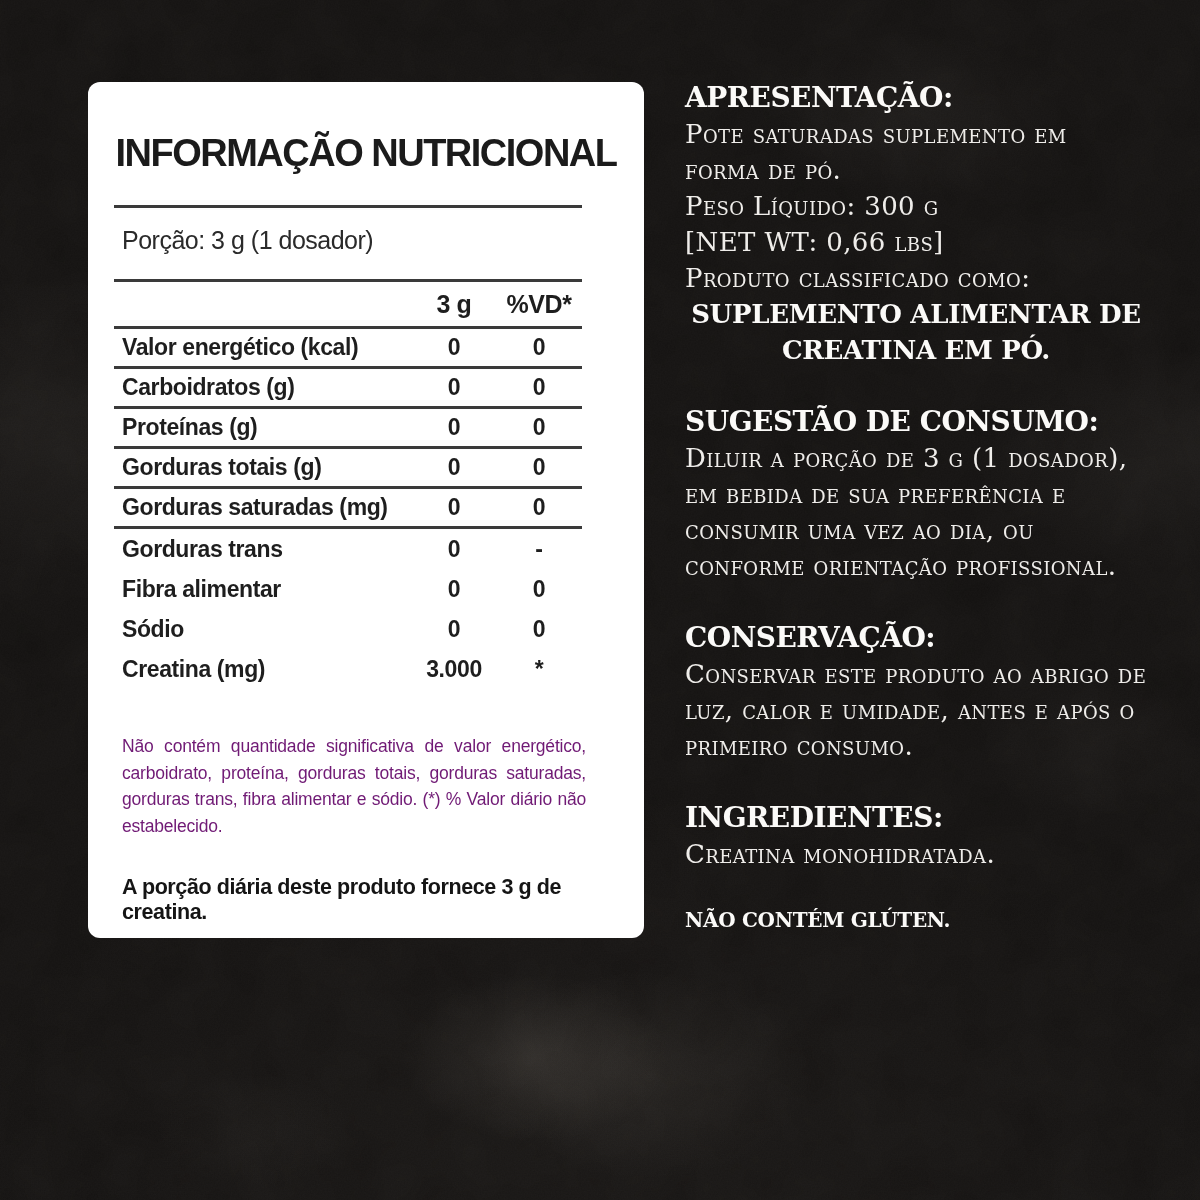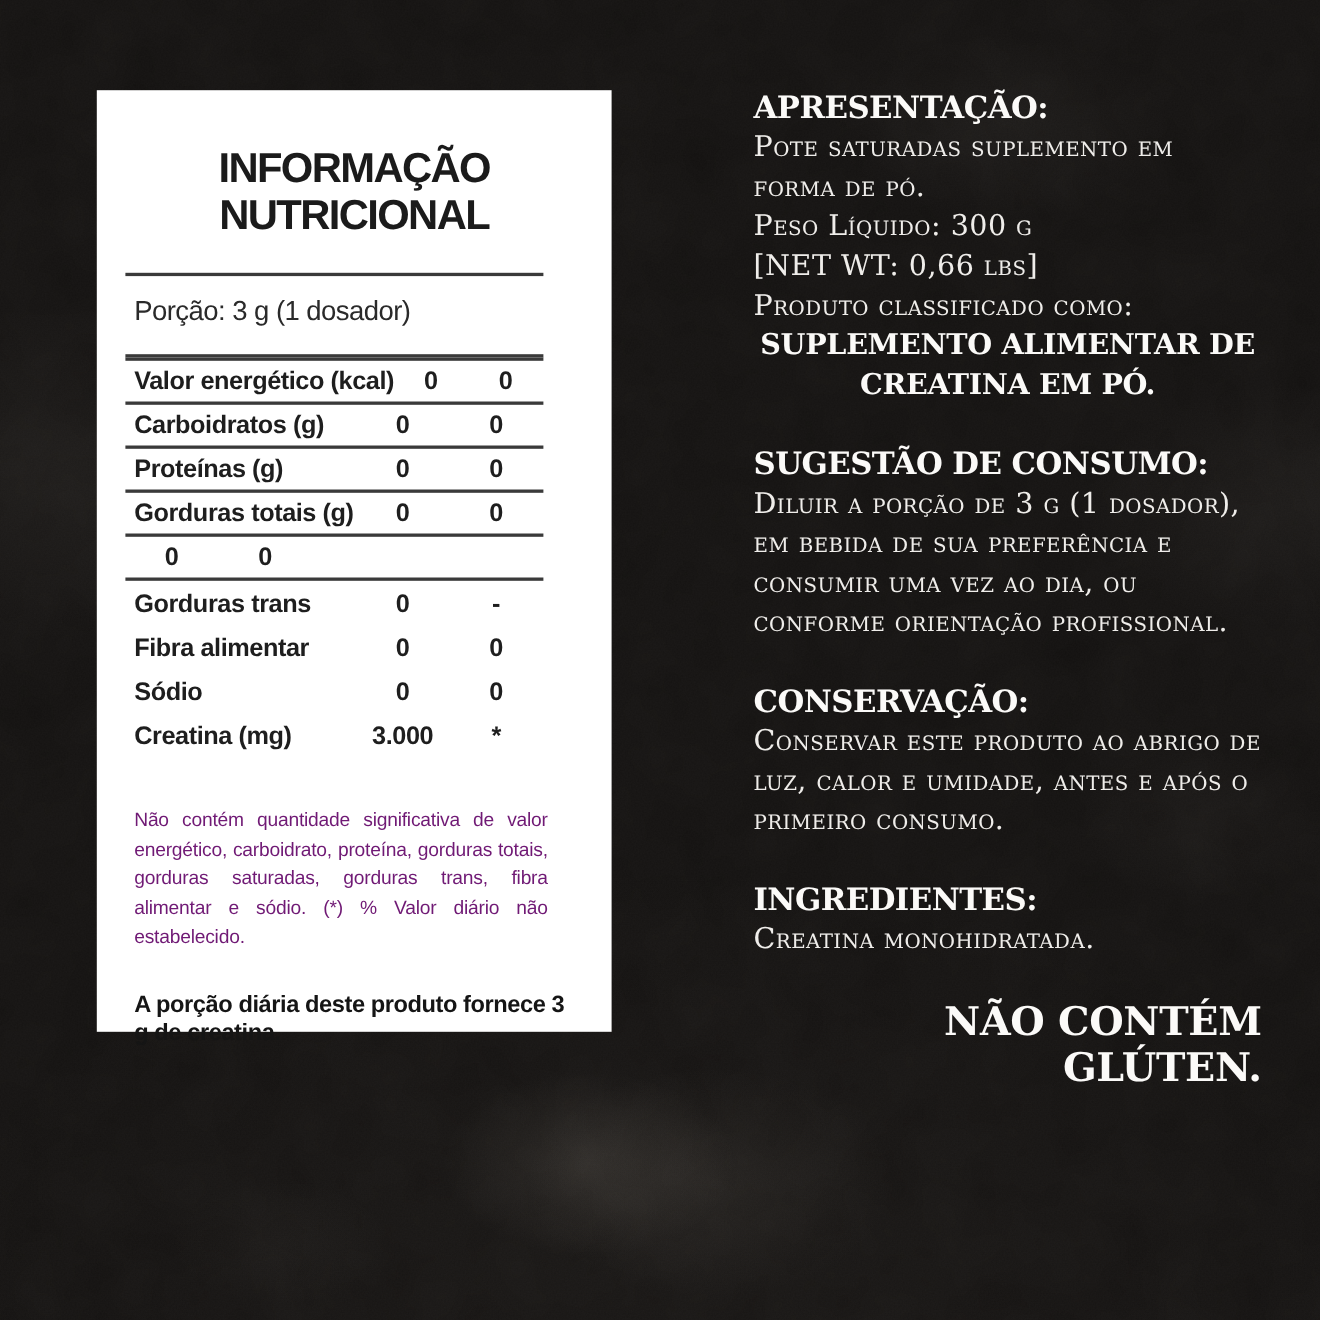--- a/index.html
+++ b/index.html
@@ -28,8 +28,8 @@
   
   .panel{
     position:absolute;z-index:2;
-    left:88px;top:82px;width:468px;height:856px;
-    background:#ffffff;color:#1c1c1c;
+    left:88px;top:82px;width:556px;height:856px;
+    background:#ffffff;color:#1c1c1c;border-radius:12px;
   }
   .panel-title{
     padding-top:50px;text-align:center;

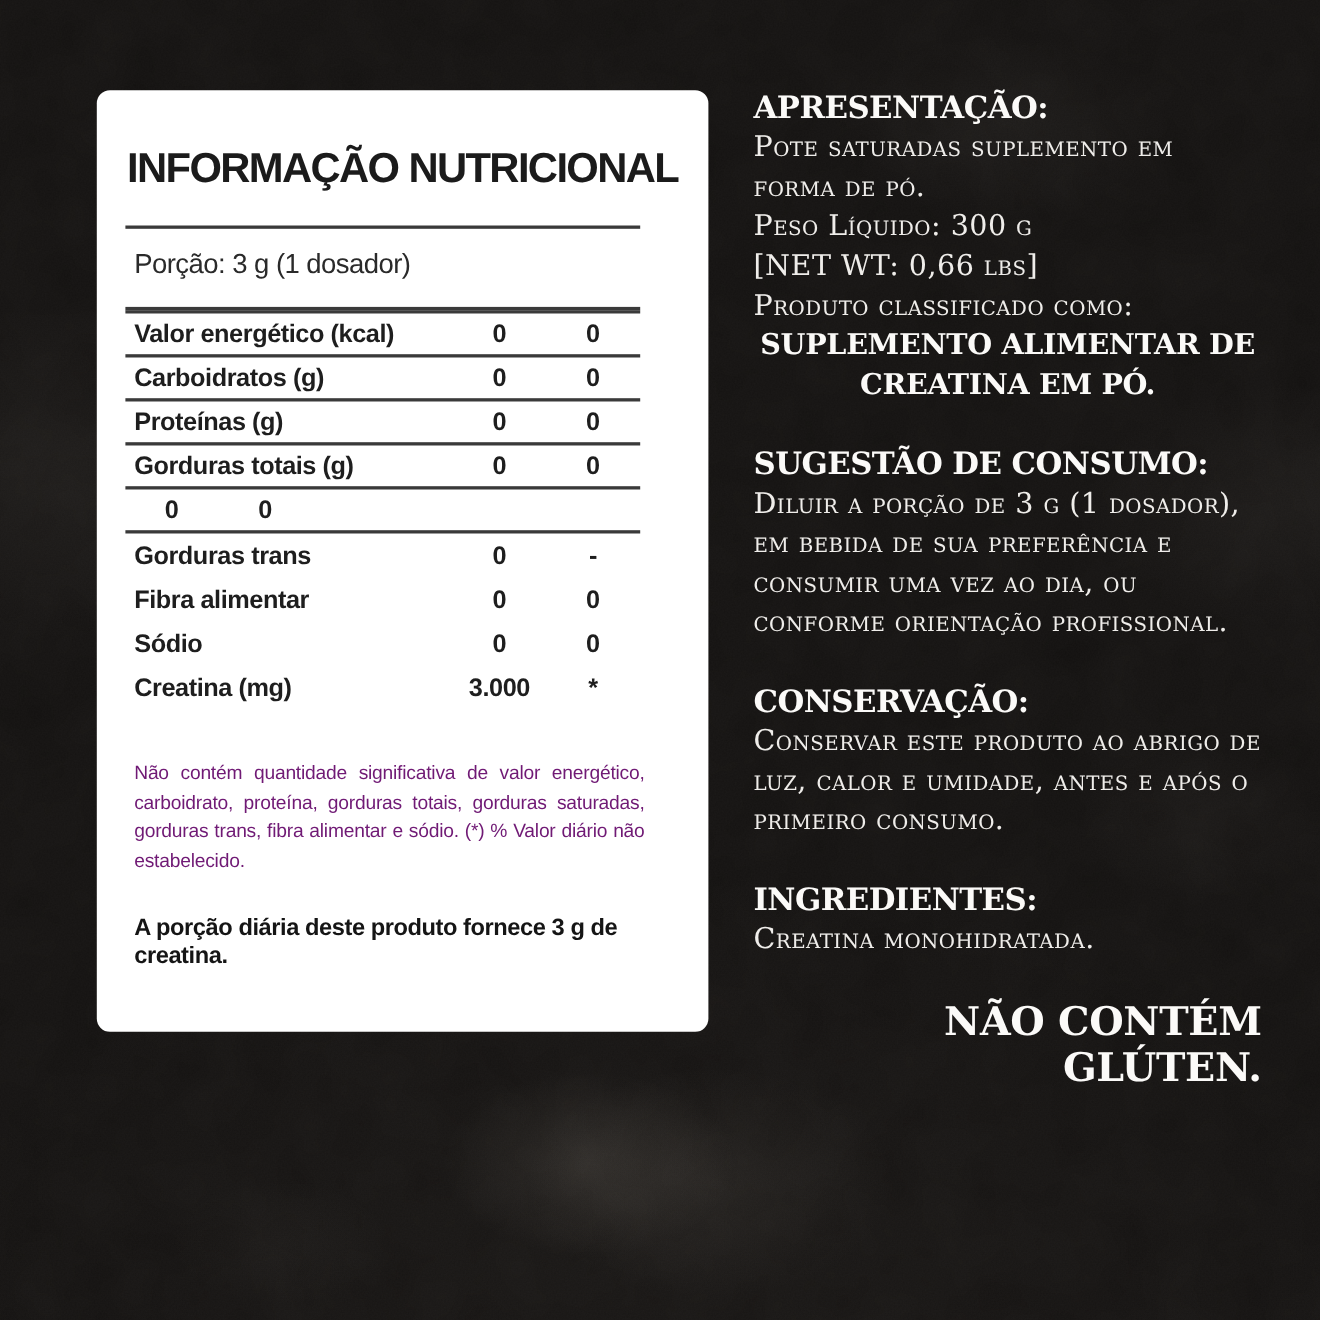--- a/index.html
+++ b/index.html
@@ -108,6 +108,11 @@
   <div class="rule r2"></div>
 
   <div class="tbl">
+    <div class="trow thead">
+      <span class="lab"></span>
+      <span class="amt">3 g</span>
+      <span class="dv">%VD*</span>
+    </div>
     <div class="rule r0" style="margin:0;"></div>
 
     <div class="trow ruled">

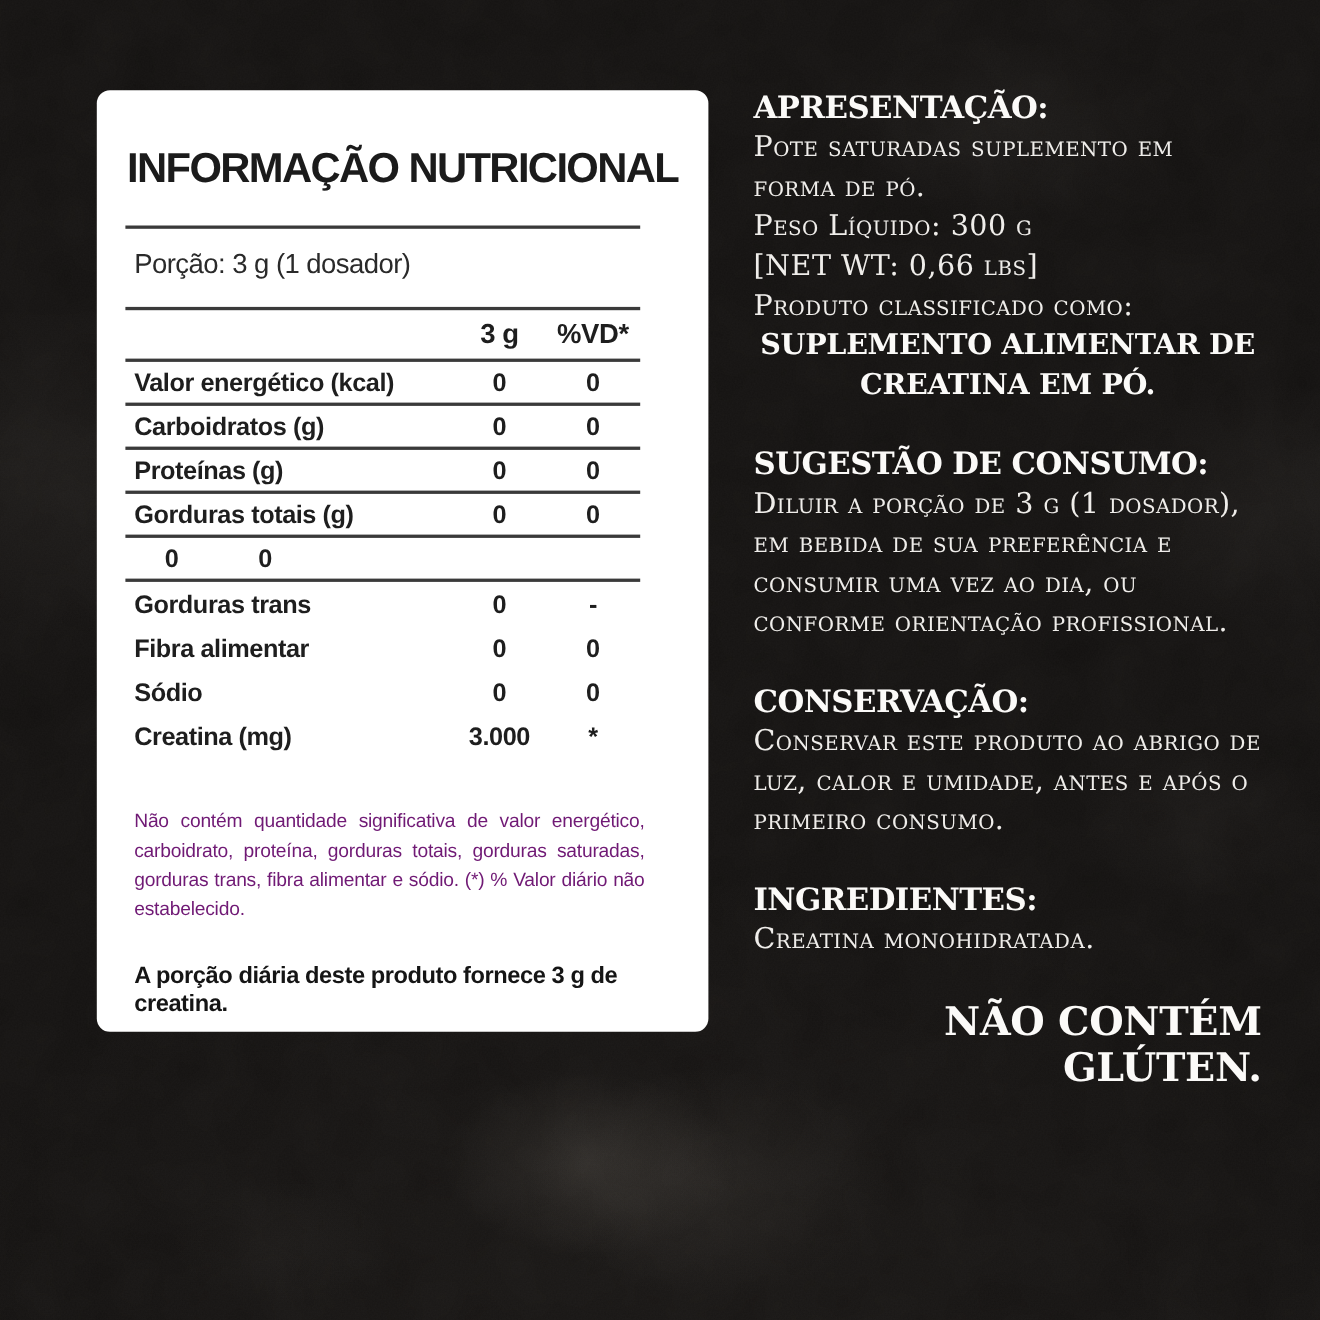--- a/index.html
+++ b/index.html
@@ -136,6 +136,7 @@
       <span class="dv">0</span>
     </div>
     <div class="trow ruled">
+      <span class="lab">Gorduras saturadas (mg)</span>
       <span class="amt">0</span>
       <span class="dv">0</span>
     </div>

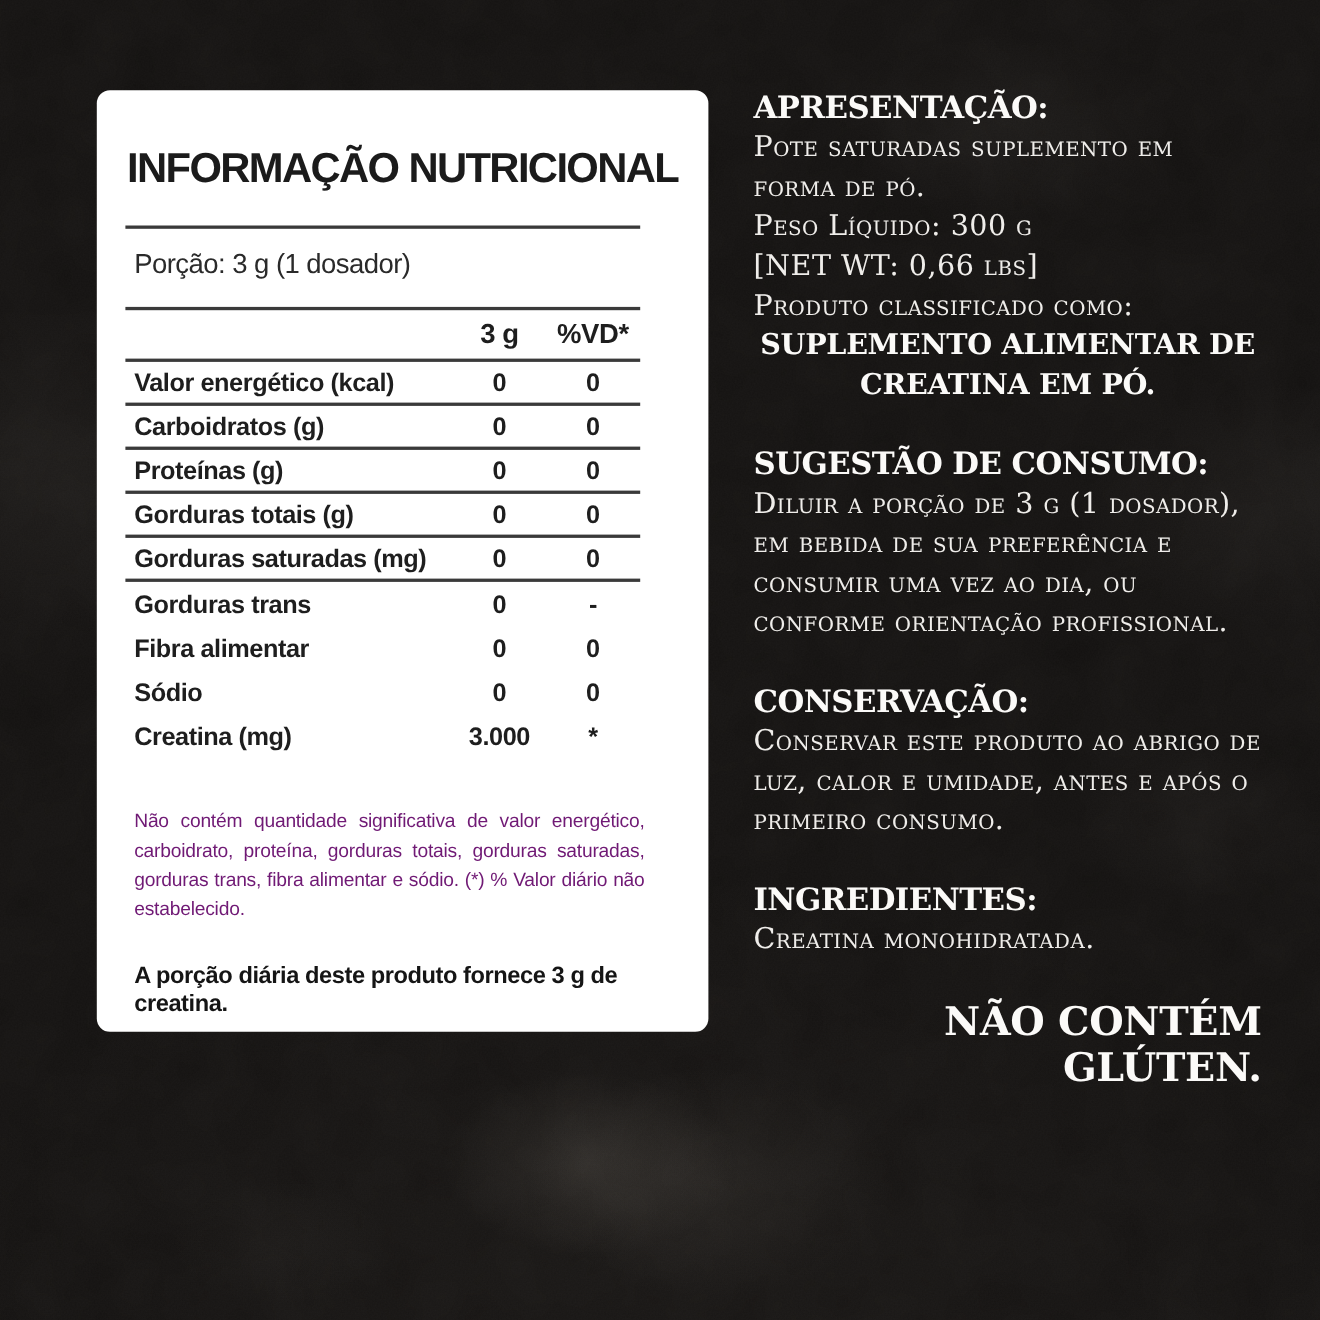--- a/index.html
+++ b/index.html
@@ -81,7 +81,7 @@
   .sec-b.em{
     font-variant:normal;font-weight:bold;letter-spacing:-0.3px;color:#fbfaf8;text-align:center;
   }
-  .standalone{font-weight:bold;font-size:36px;letter-spacing:-0.3px;color:#fbfaf8;text-align:right;}
+  .standalone{font-weight:bold;font-size:20px;letter-spacing:-0.3px;color:#fbfaf8;}
 </style>
 </head>
 <body>

